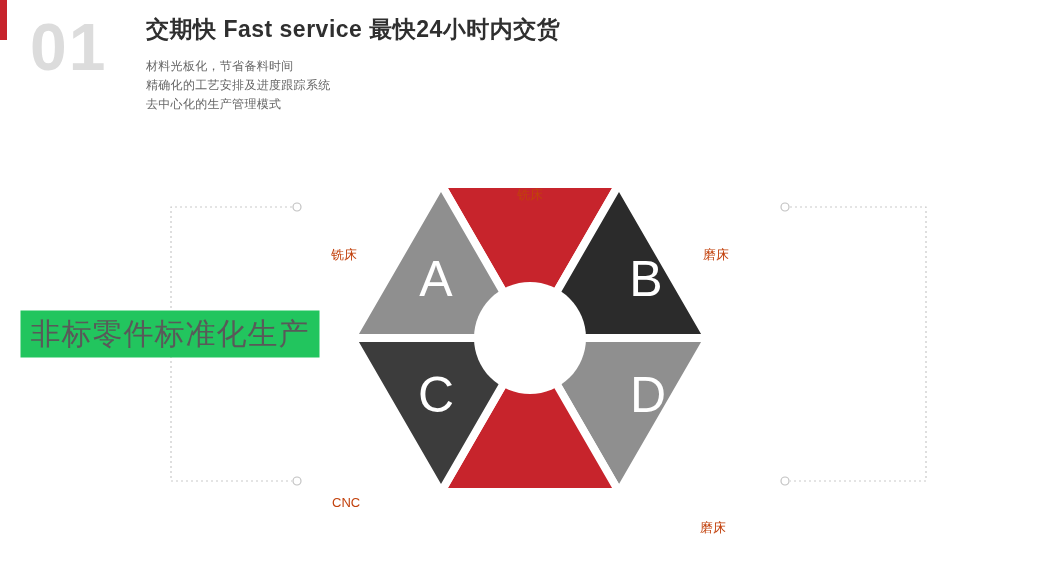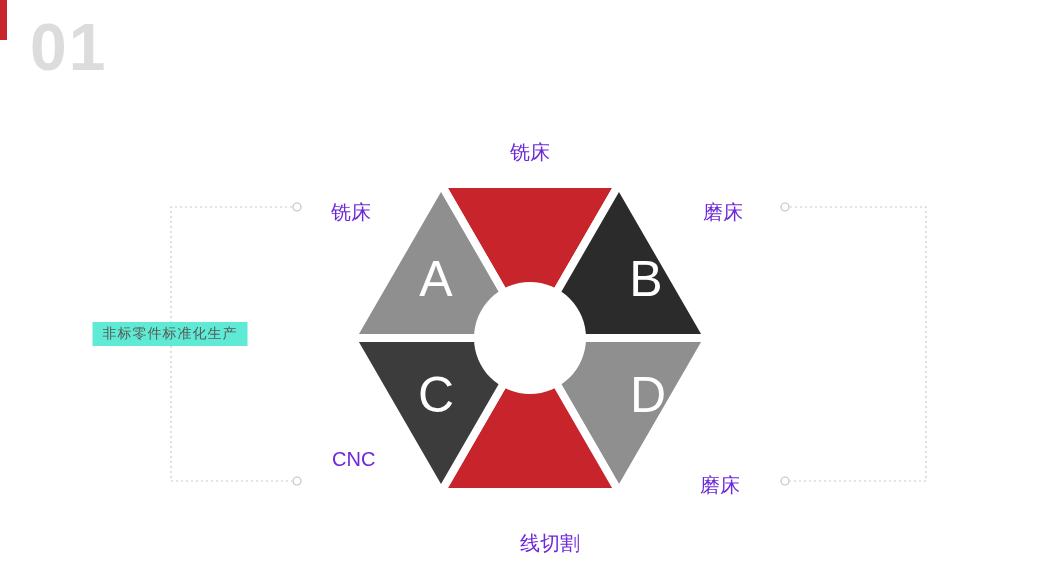--- a/index.html
+++ b/index.html
@@ -50,6 +50,14 @@
 
   <div class="big-number">01</div>
 
+  <div class="header">
+    <h1 class="title">交期快  Fast service 最快24小时内交货</h1>
+    <div class="bullets">
+      <p class="bullet">材料光板化，节省备料时间</p>
+      <p class="bullet">精确化的工艺安排及进度跟踪系统</p>
+      <p class="bullet">去中心化的生产管理模式</p>
+    </div>
+  </div>
 
   <svg class="diagram-svg" viewBox="0 0 1060 576" xmlns="http://www.w3.org/2000/svg">
 

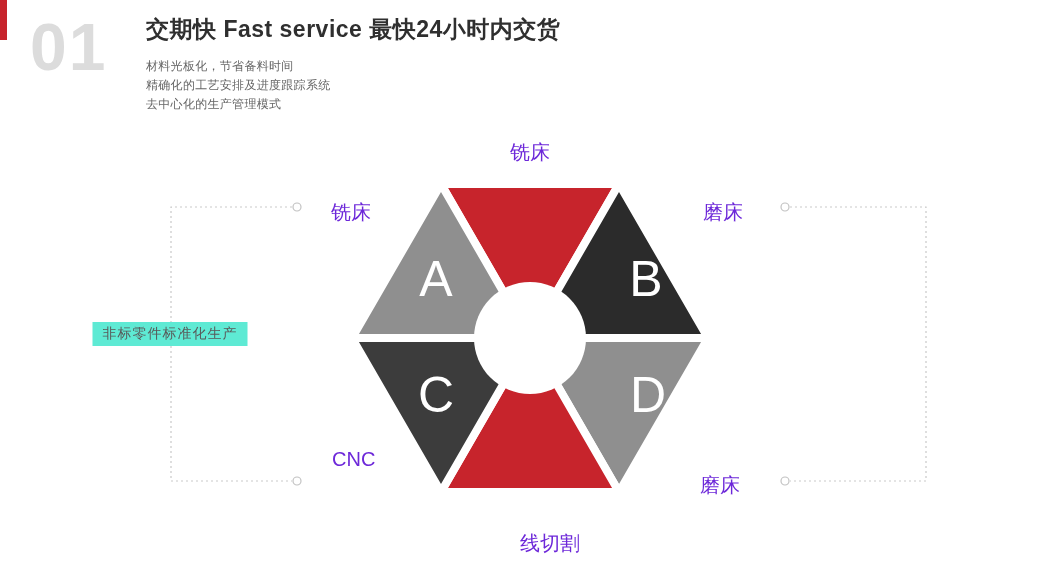--- a/index.html
+++ b/index.html
@@ -32,7 +32,7 @@
     font-size:50px; font-weight:400; fill:#ffffff; text-anchor:middle;
   }
 
-  .mini-label { position:absolute; font-size:20px; color:#6d28d9; white-space:nowrap; }
+  .mini-label { position:absolute; font-size:13px; color:#c2410c; white-space:nowrap;margin-top:47px; }
   .mini-label.centered { transform:translateX(-50%); }
 
   .caption {

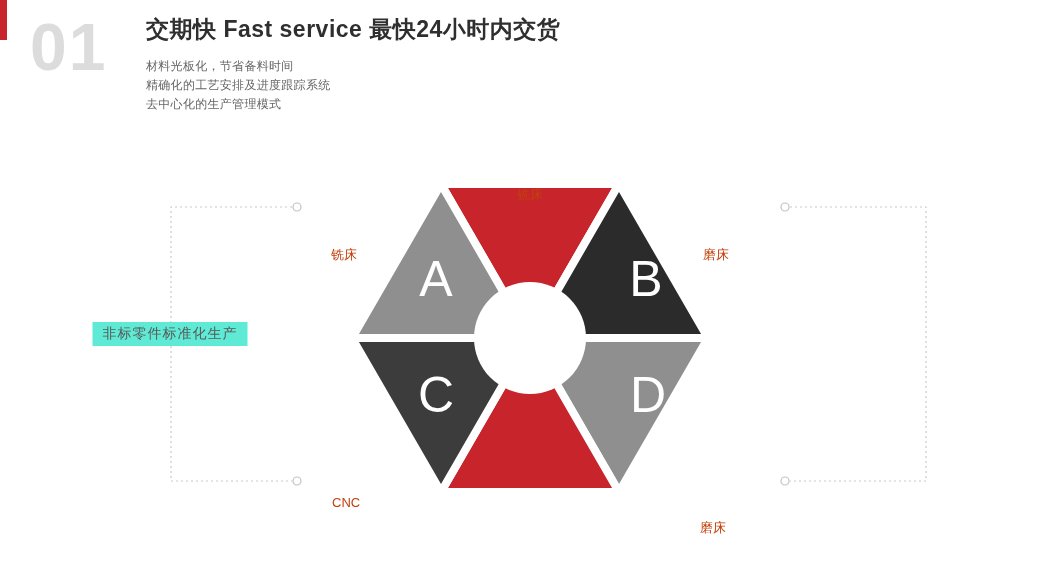--- a/index.html
+++ b/index.html
@@ -37,8 +37,8 @@
 
   .caption {
     position:absolute; transform:translate(-50%,-50%);
-    font-size:14px; color:#595959; letter-spacing:1px;
-    background:#5eead4; padding:3px 10px; white-space:nowrap;
+    font-size:30px; color:#595959; letter-spacing:1px;
+    background:#22c55e; padding:3px 10px; white-space:nowrap;
   }
 </style>
 </head>

